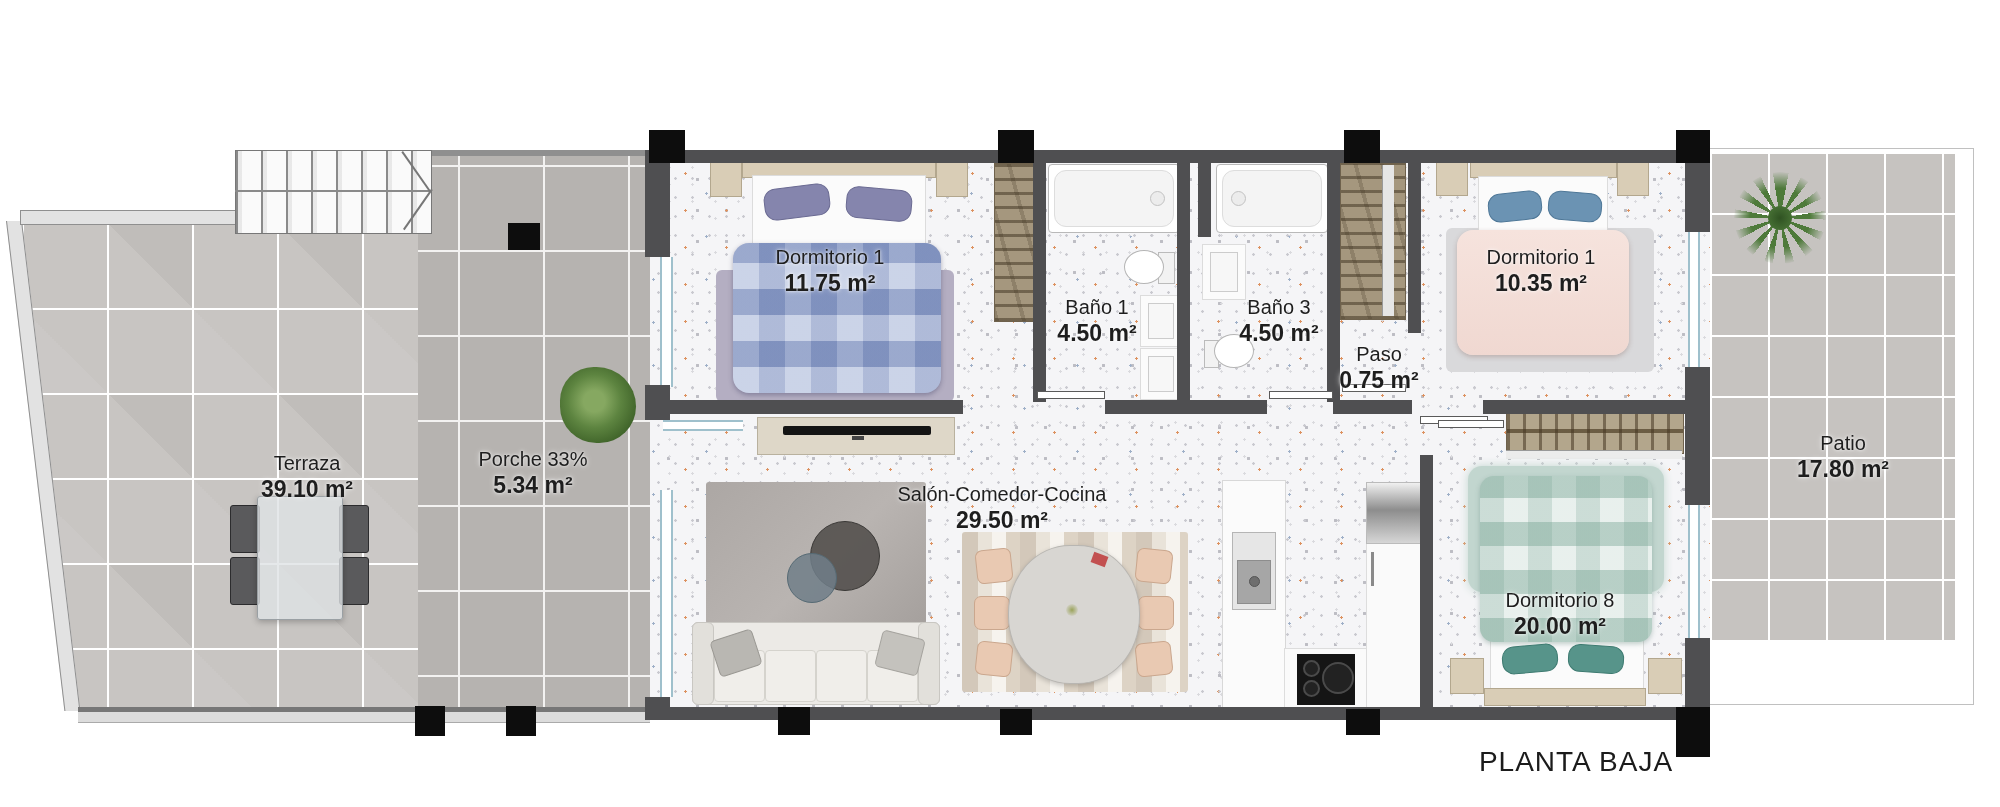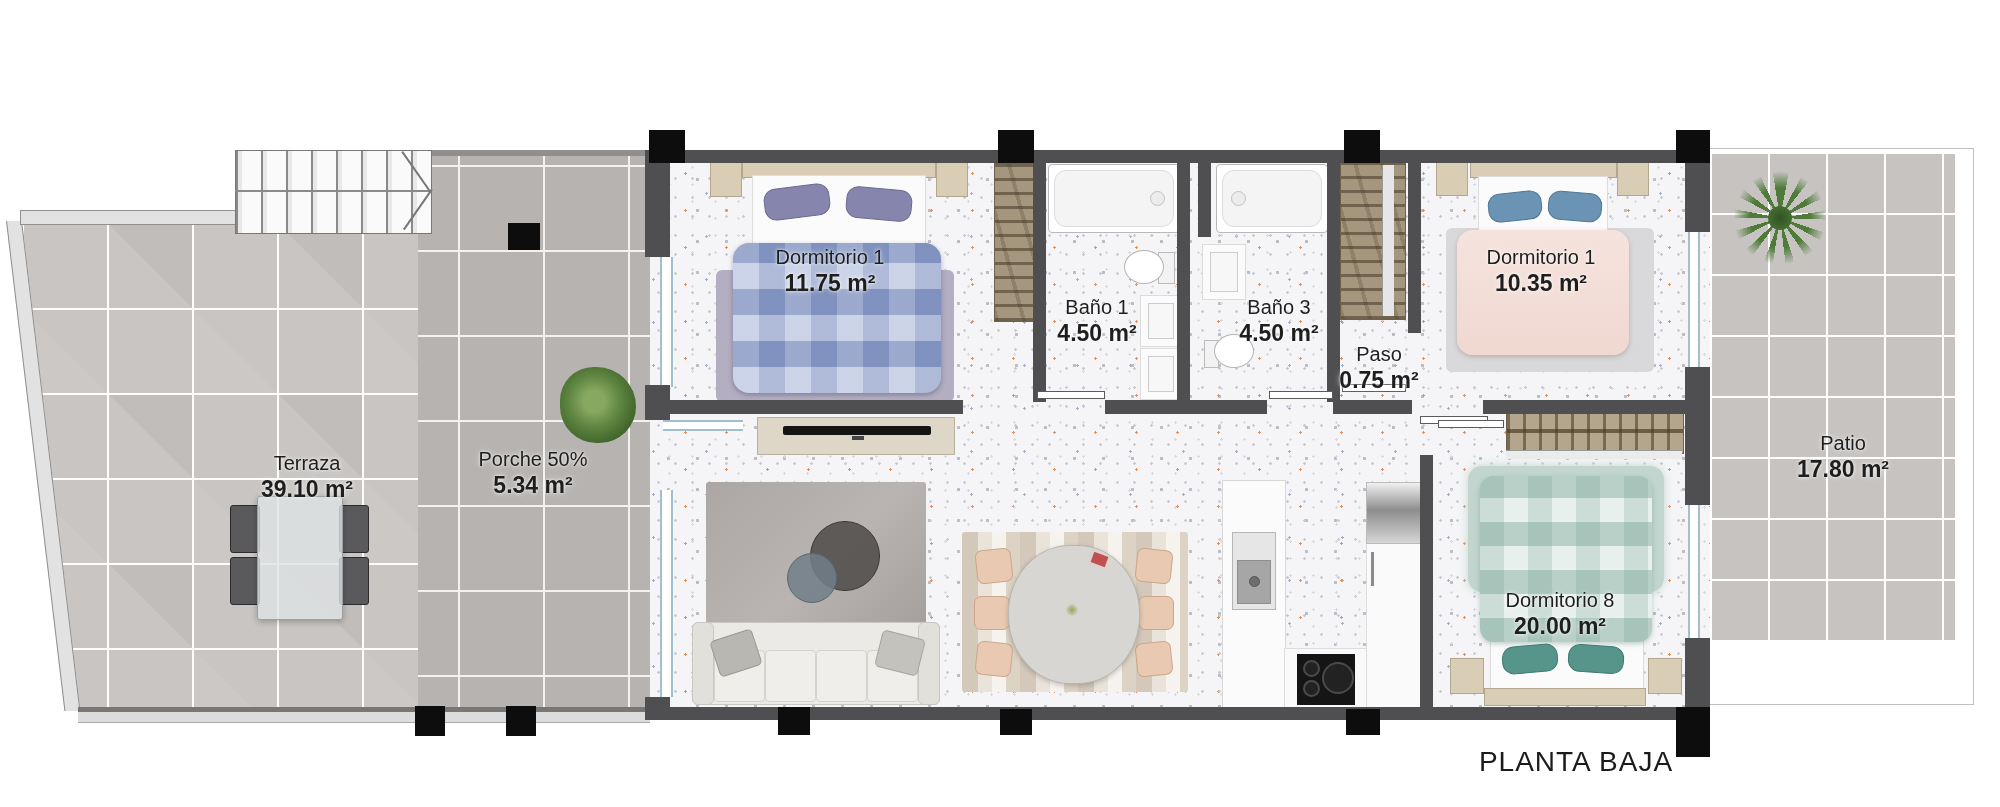--- a/index.html
+++ b/index.html
@@ -259,7 +259,7 @@
     <div class="room-area">39.10 m²</div>
   </div>
   <div class="room-label" style="left:533px;top:448px;">
-    <div class="room-name">Porche 50%</div>
+    <div class="room-name">Porche 33%</div>
     <div class="room-area">5.34 m²</div>
   </div>
   <div class="room-label" style="left:830px;top:246px;">

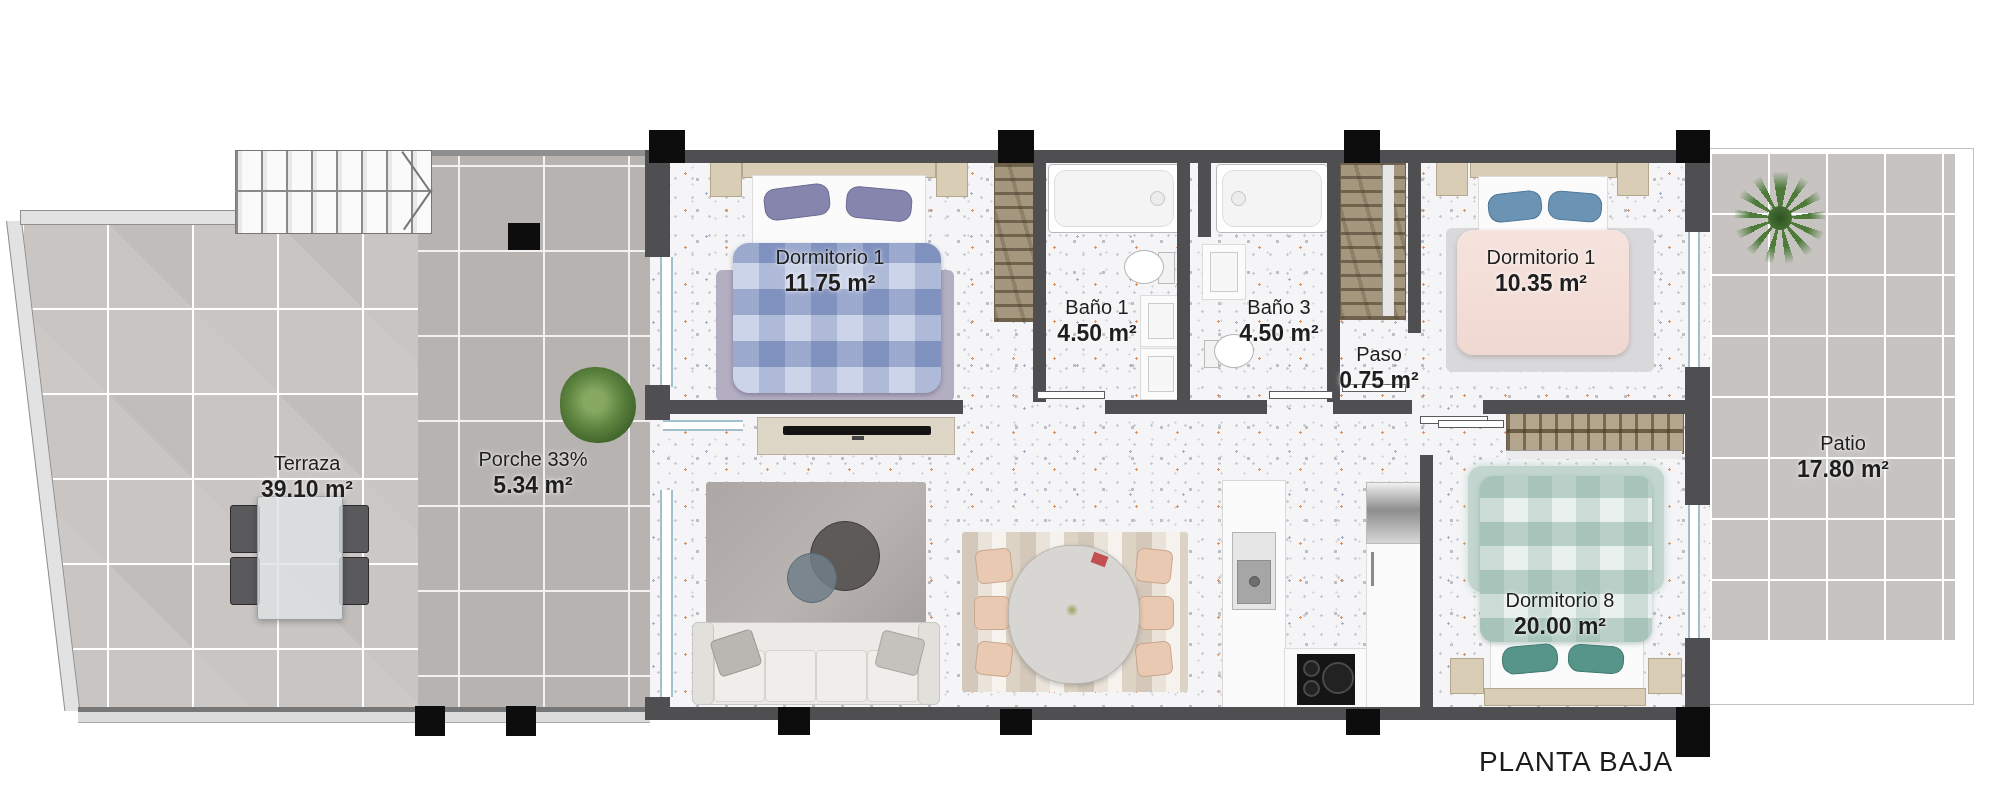--- a/index.html
+++ b/index.html
@@ -282,6 +282,10 @@
     <div class="room-name">Dormitorio 1</div>
     <div class="room-area">10.35 m²</div>
   </div>
+  <div class="room-label" style="left:1002px;top:483px;">
+    <div class="room-name">Salón-Comedor-Cocina</div>
+    <div class="room-area">29.50 m²</div>
+  </div>
   <div class="room-label" style="left:1560px;top:589px;">
     <div class="room-name">Dormitorio 8</div>
     <div class="room-area">20.00 m²</div>

